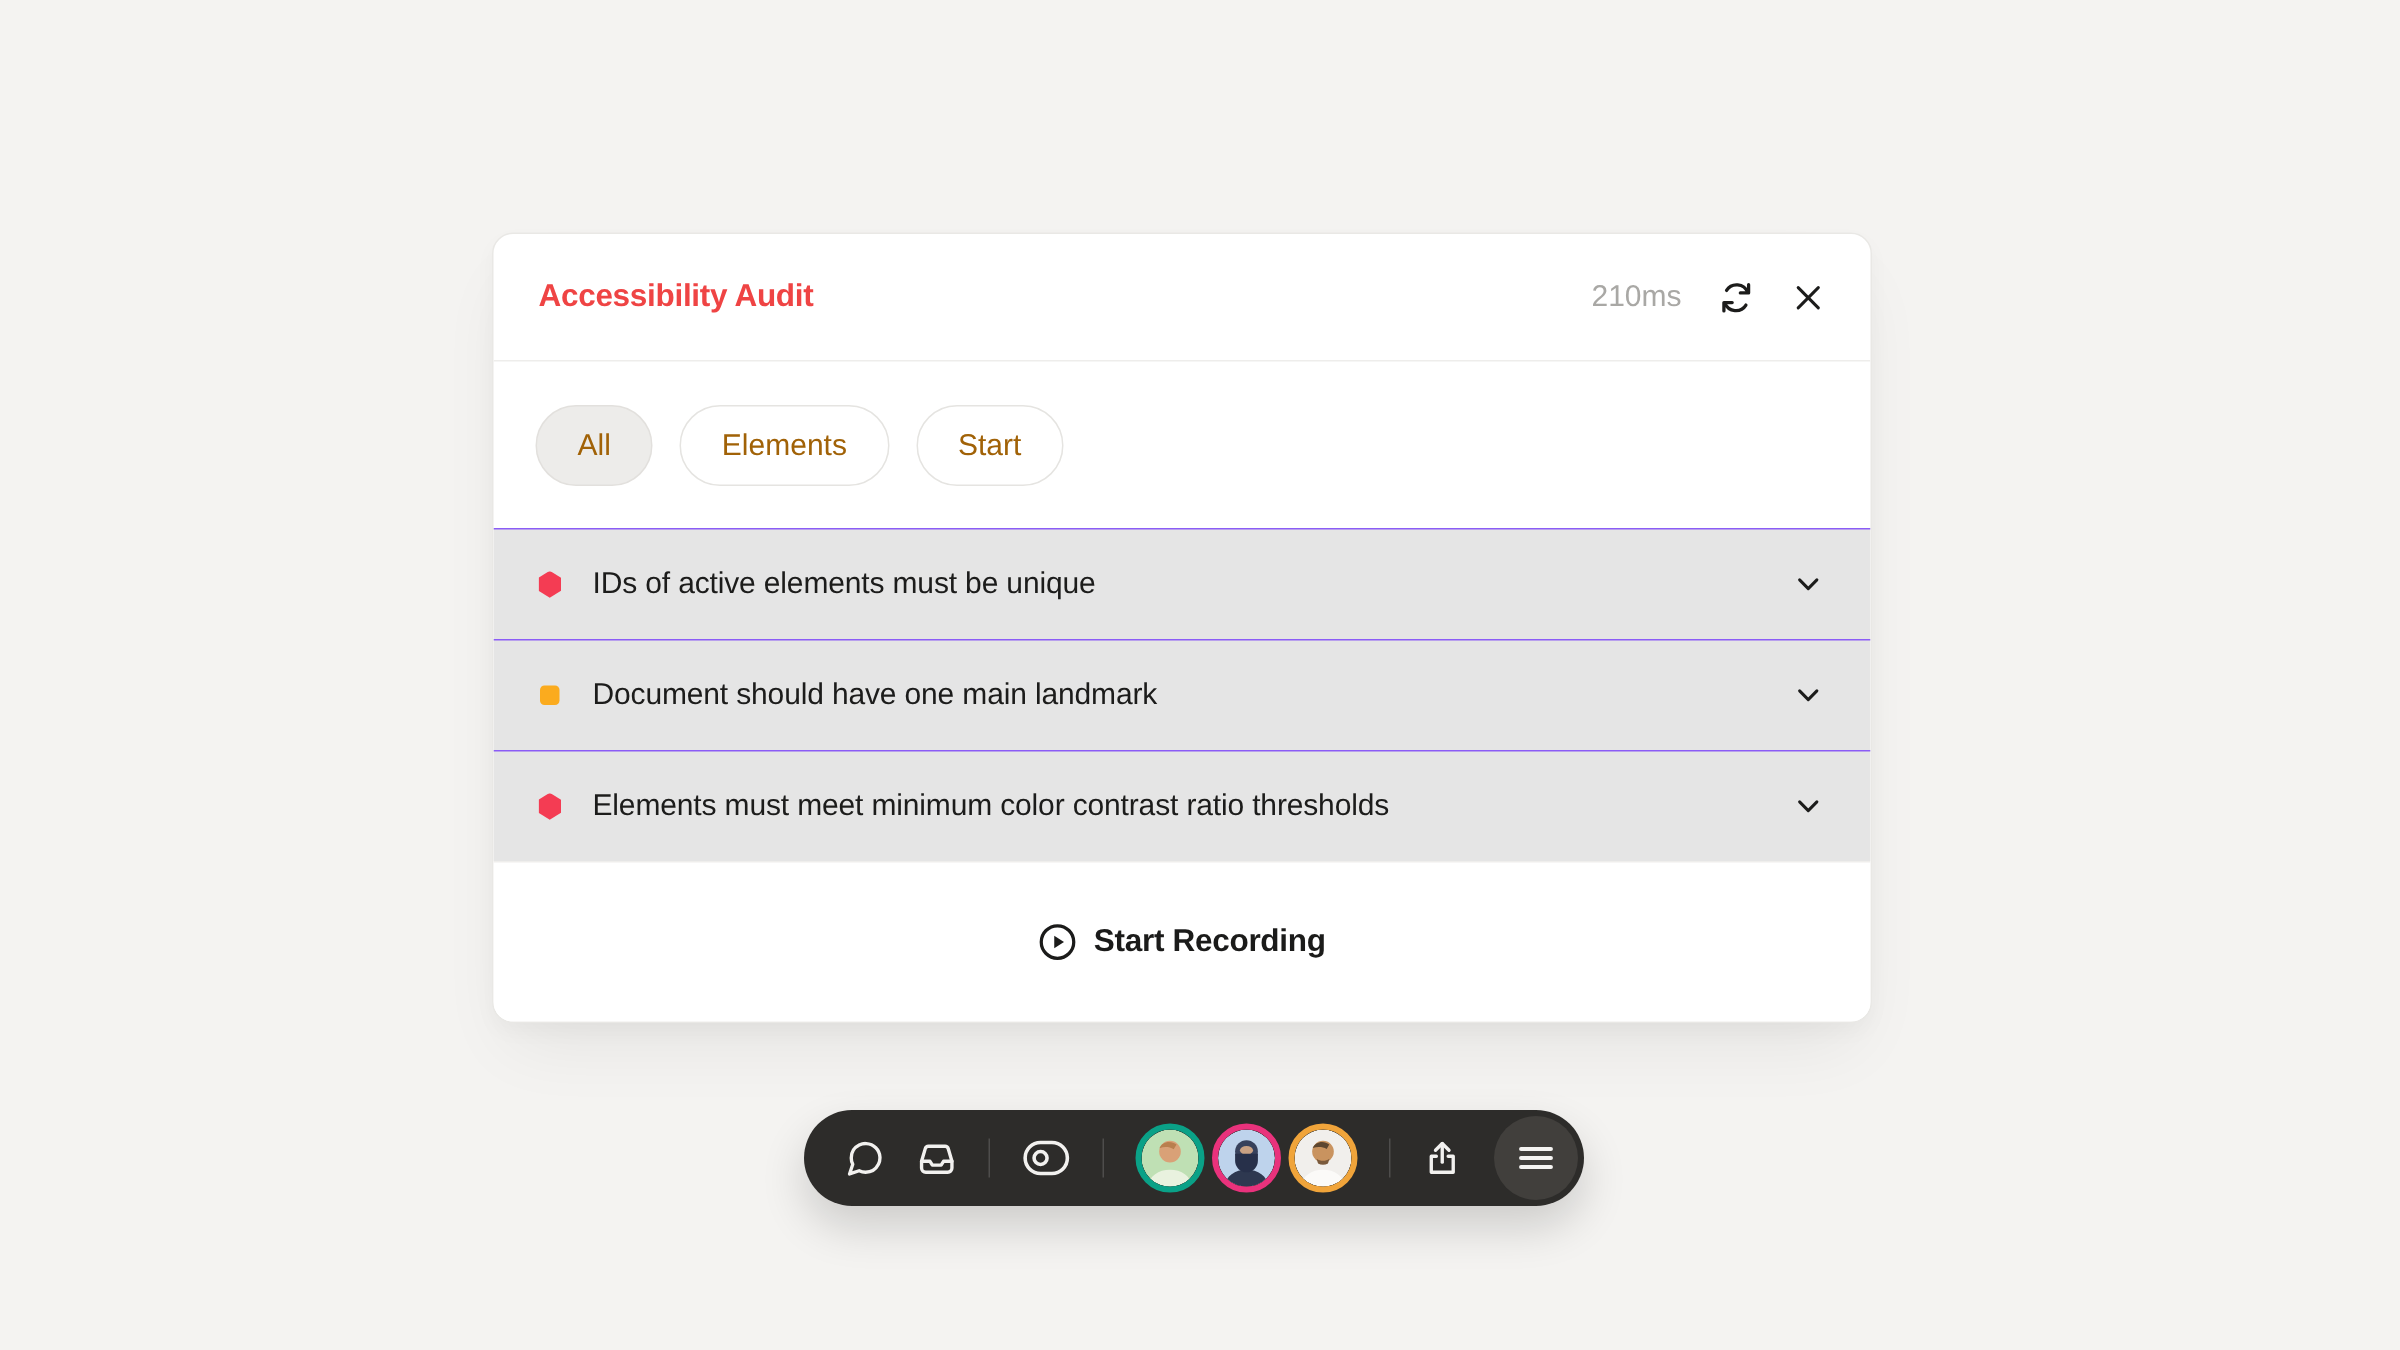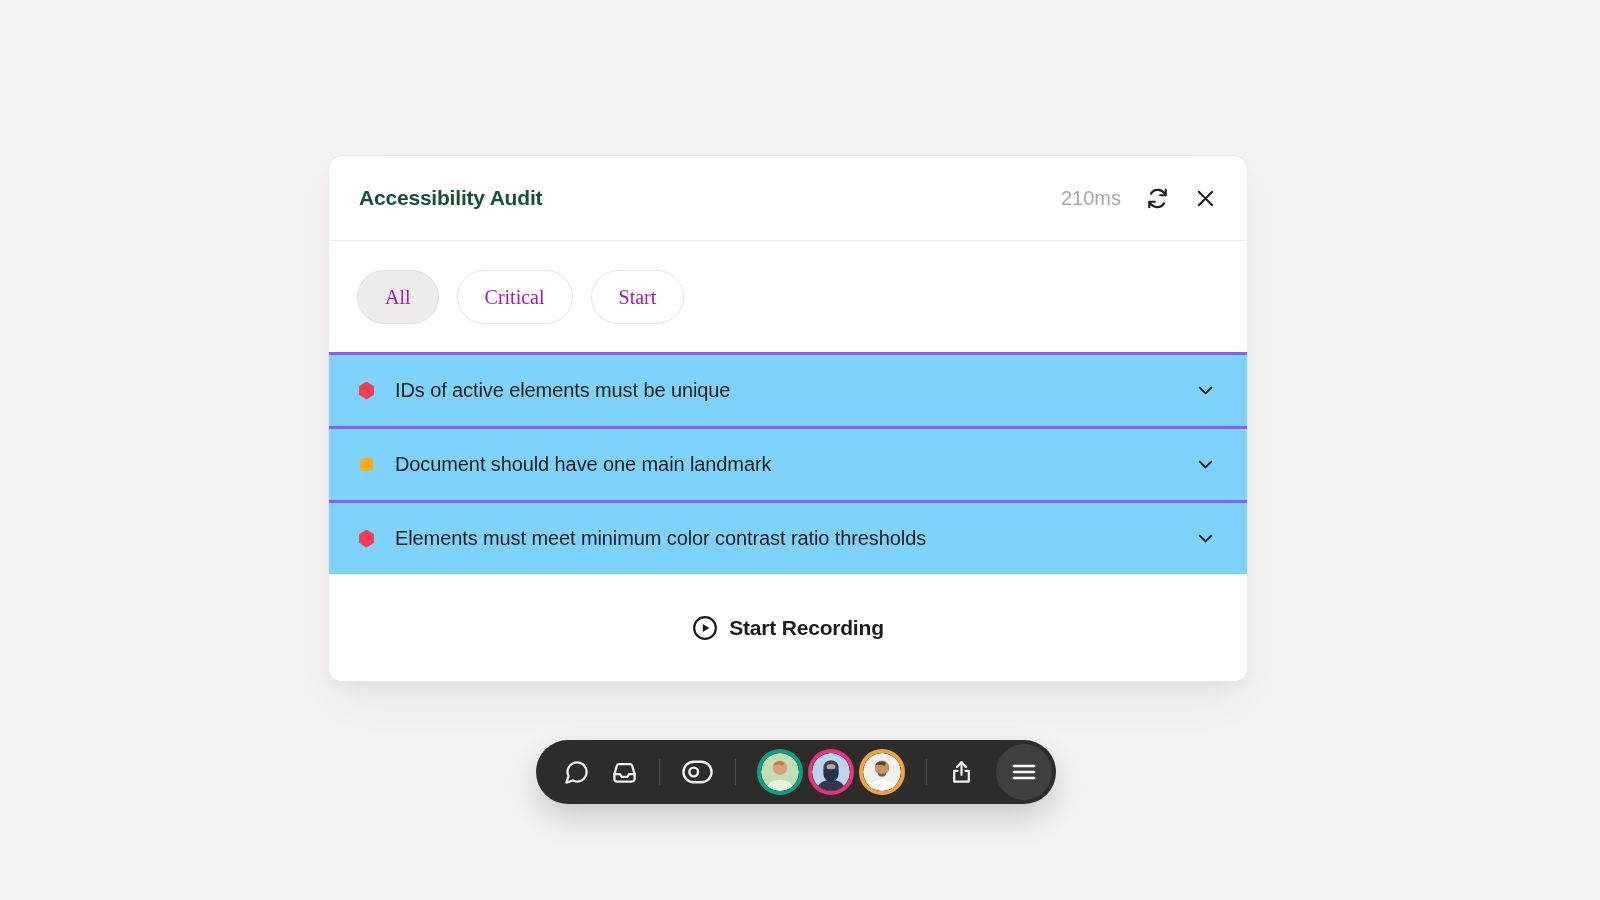--- a/index.html
+++ b/index.html
@@ -25,7 +25,7 @@
     display:flex; align-items:center;
     border-bottom:1px solid #eeedeb;
   }
-  .panel-title { font-size:21px; font-weight:700; letter-spacing:-.2px; color:#14532d; }
+  .panel-title { font-size:21px; font-weight:700; letter-spacing:-.2px; color:#ef4444; }
   .header-right { margin-left:auto; display:flex; align-items:center; gap:24px;text-align:center; }
   .timing { font-size:20px; color:#a9a8a5; }
   .icon-btn { background:none; border:none; cursor:pointer; display:flex; align-items:center; justify-content:center; padding:0; }

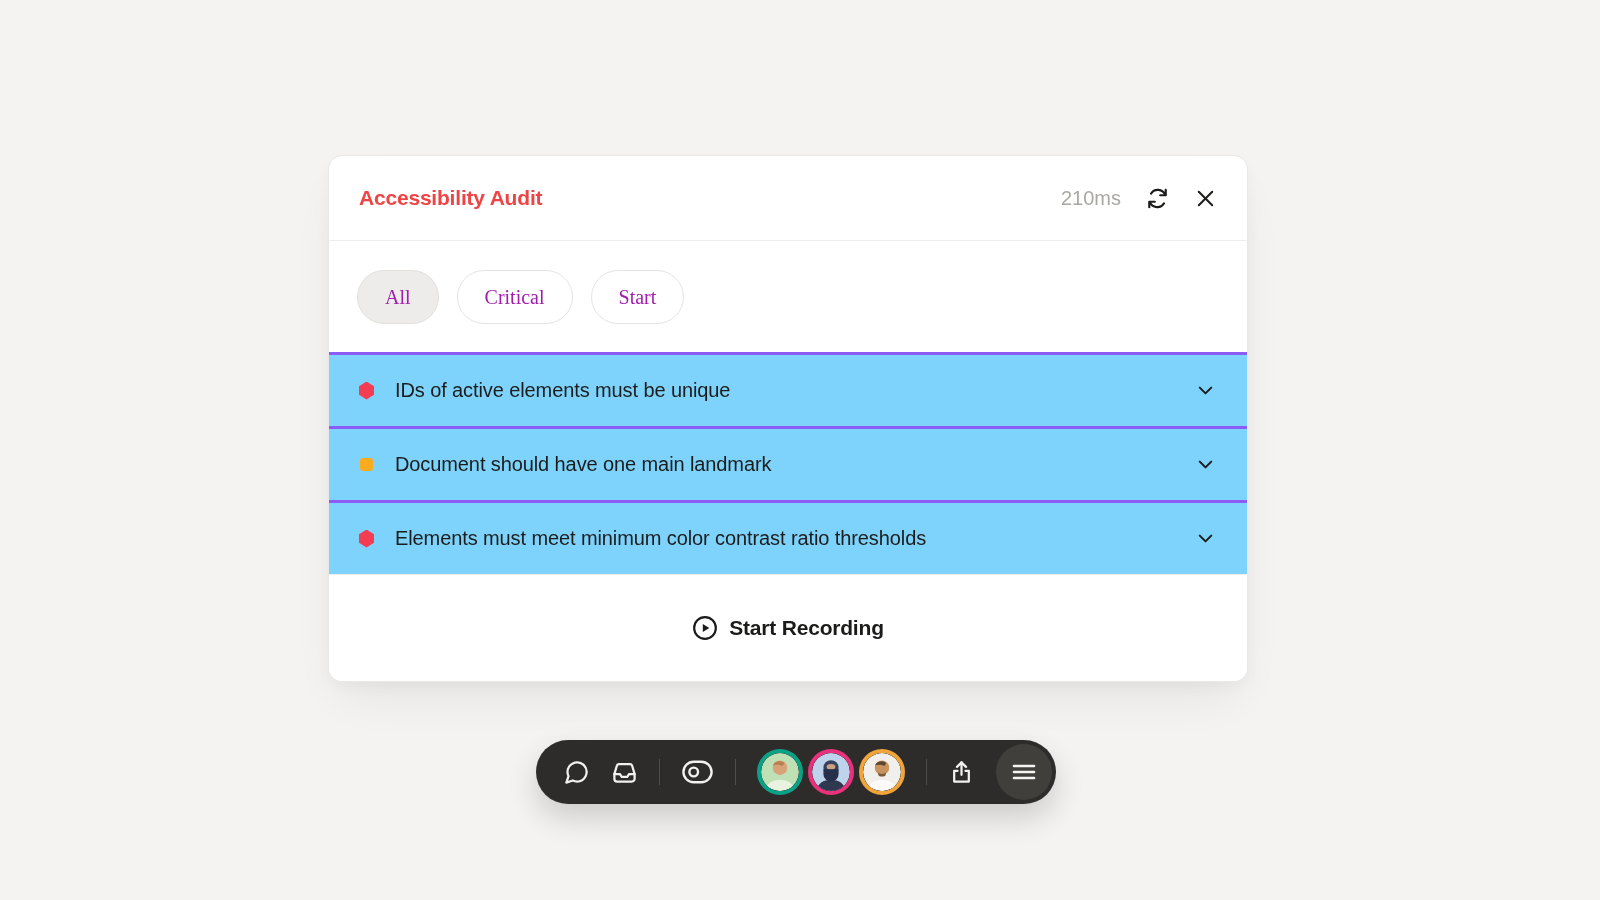--- a/index.html
+++ b/index.html
@@ -36,8 +36,8 @@
     height:54px; padding:0 27px;
     display:flex; align-items:center;
     border:1px solid #e5e4e1; border-radius:27px;
-    background:#ffffff; font-size:20px; color:#a21caf;
-    font-family:Liberation Serif, serif; cursor:pointer; white-space:nowrap;
+    background:#ffffff; font-size:20px; color:#a16207;
+    font-family:Liberation Sans, sans-serif; cursor:pointer; white-space:nowrap;
   }
   .pill-active { background:#edecea; border-color:#e2e0dd; }
 

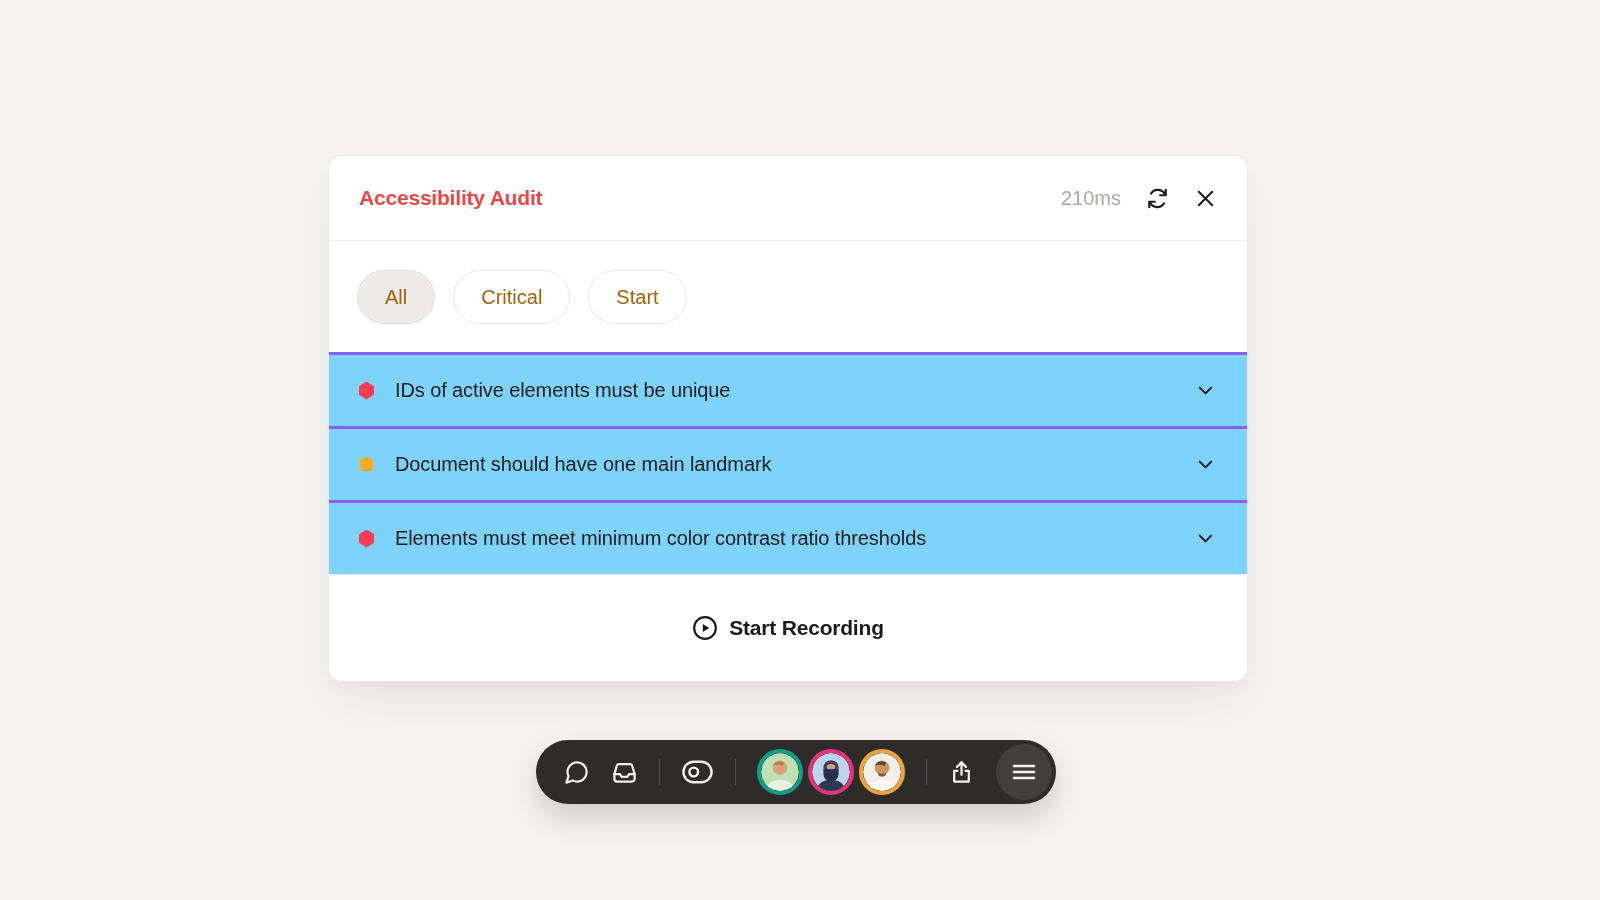--- a/index.html
+++ b/index.html
@@ -125,7 +125,7 @@
 
   <div class="filters">
     <button class="pill pill-active">All</button>
-    <button class="pill">Critical</button>
+    <button class="pill">Elements</button>
     <button class="pill">Start</button>
   </div>
 

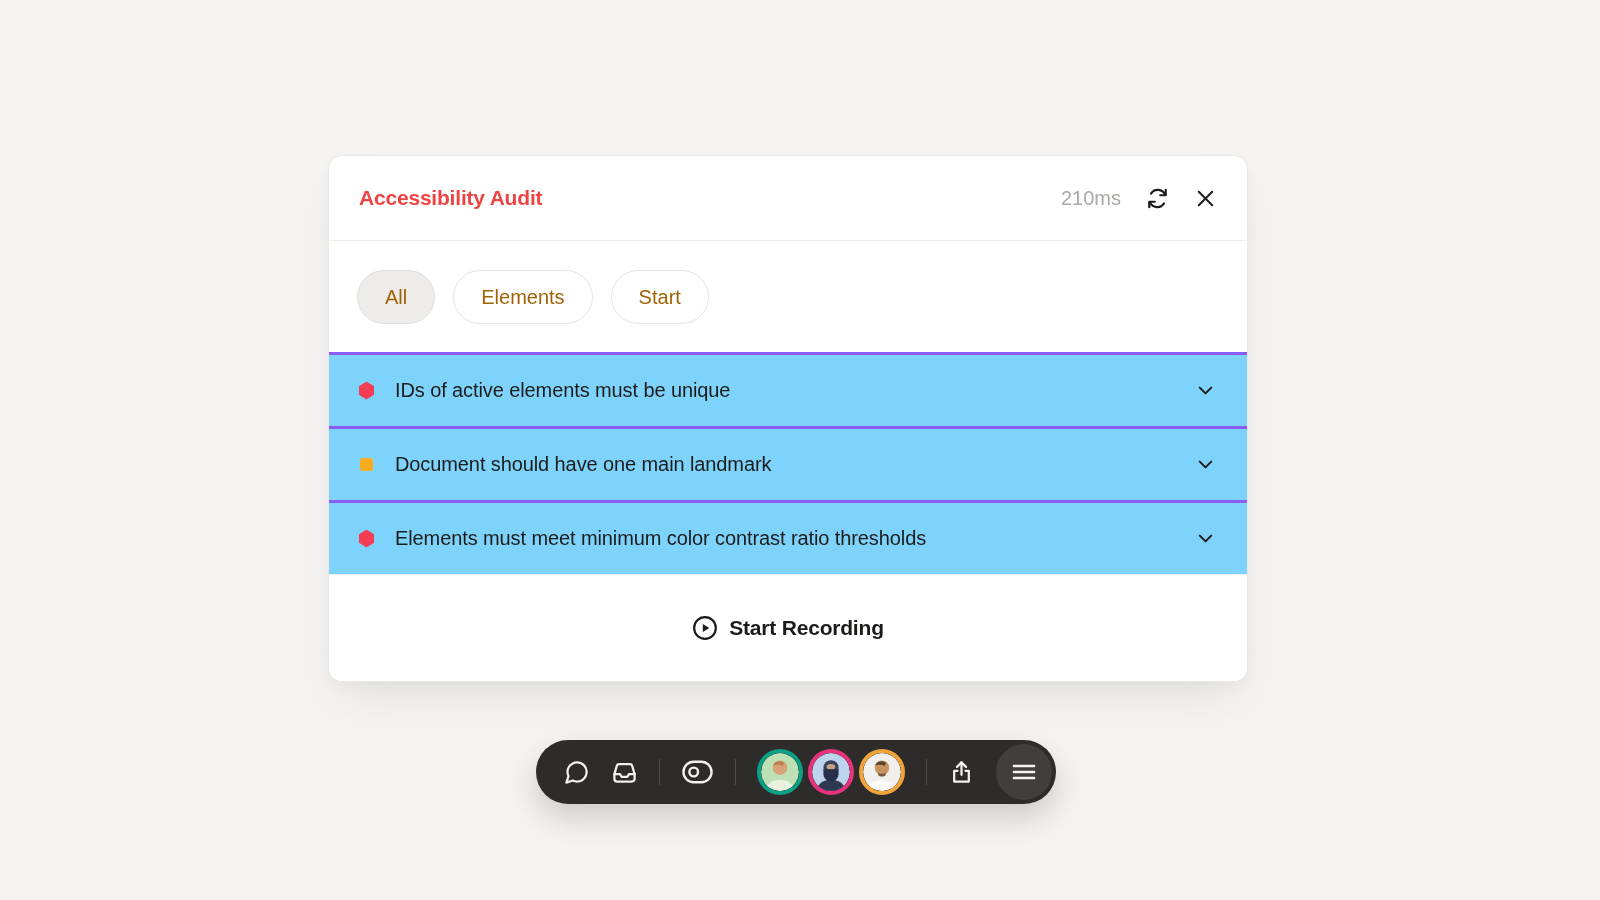--- a/index.html
+++ b/index.html
@@ -44,8 +44,8 @@
   .issue-row {
     height:74px; padding:0 30px;
     display:flex; align-items:center;
-    border-top:3px solid #8b5cf6;
-    cursor:pointer; background:#7dd3fc;
+    border-top:1px solid #8b5cf6;
+    cursor:pointer; background:#e5e5e5;
   }
   .sev-icon { flex:none; margin-right:21px; }
   .sev-icon[data-severity="critical"] {

